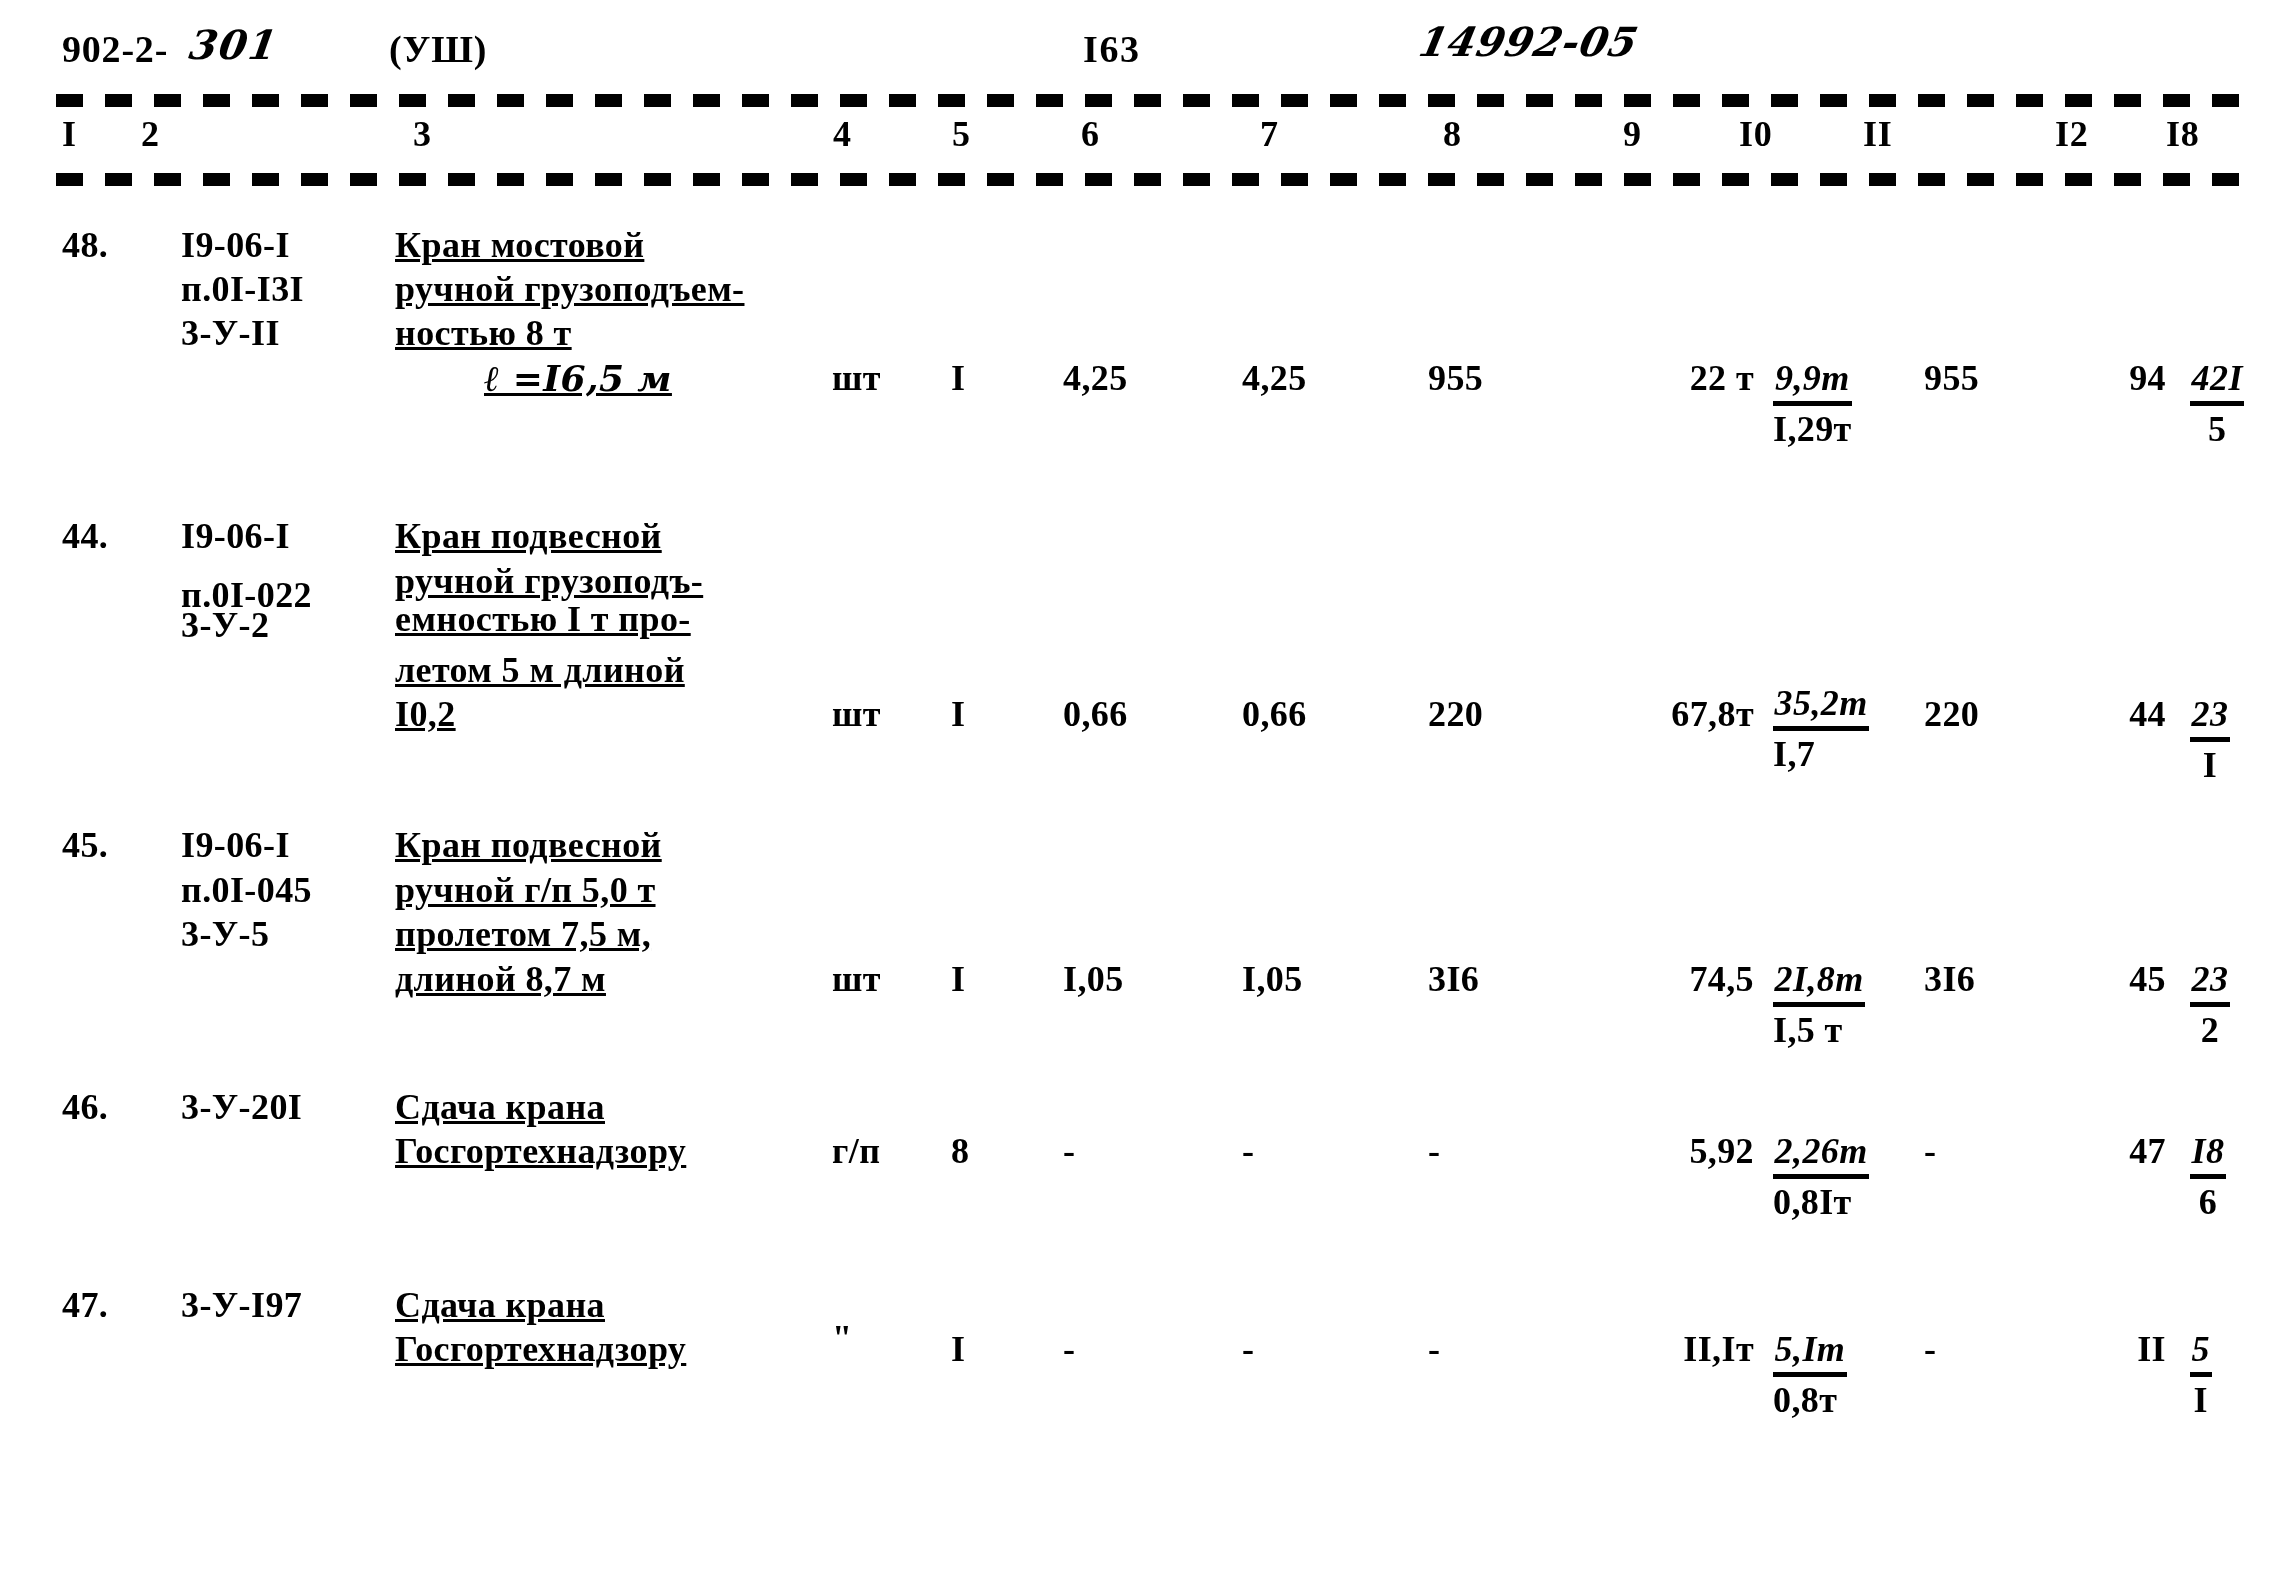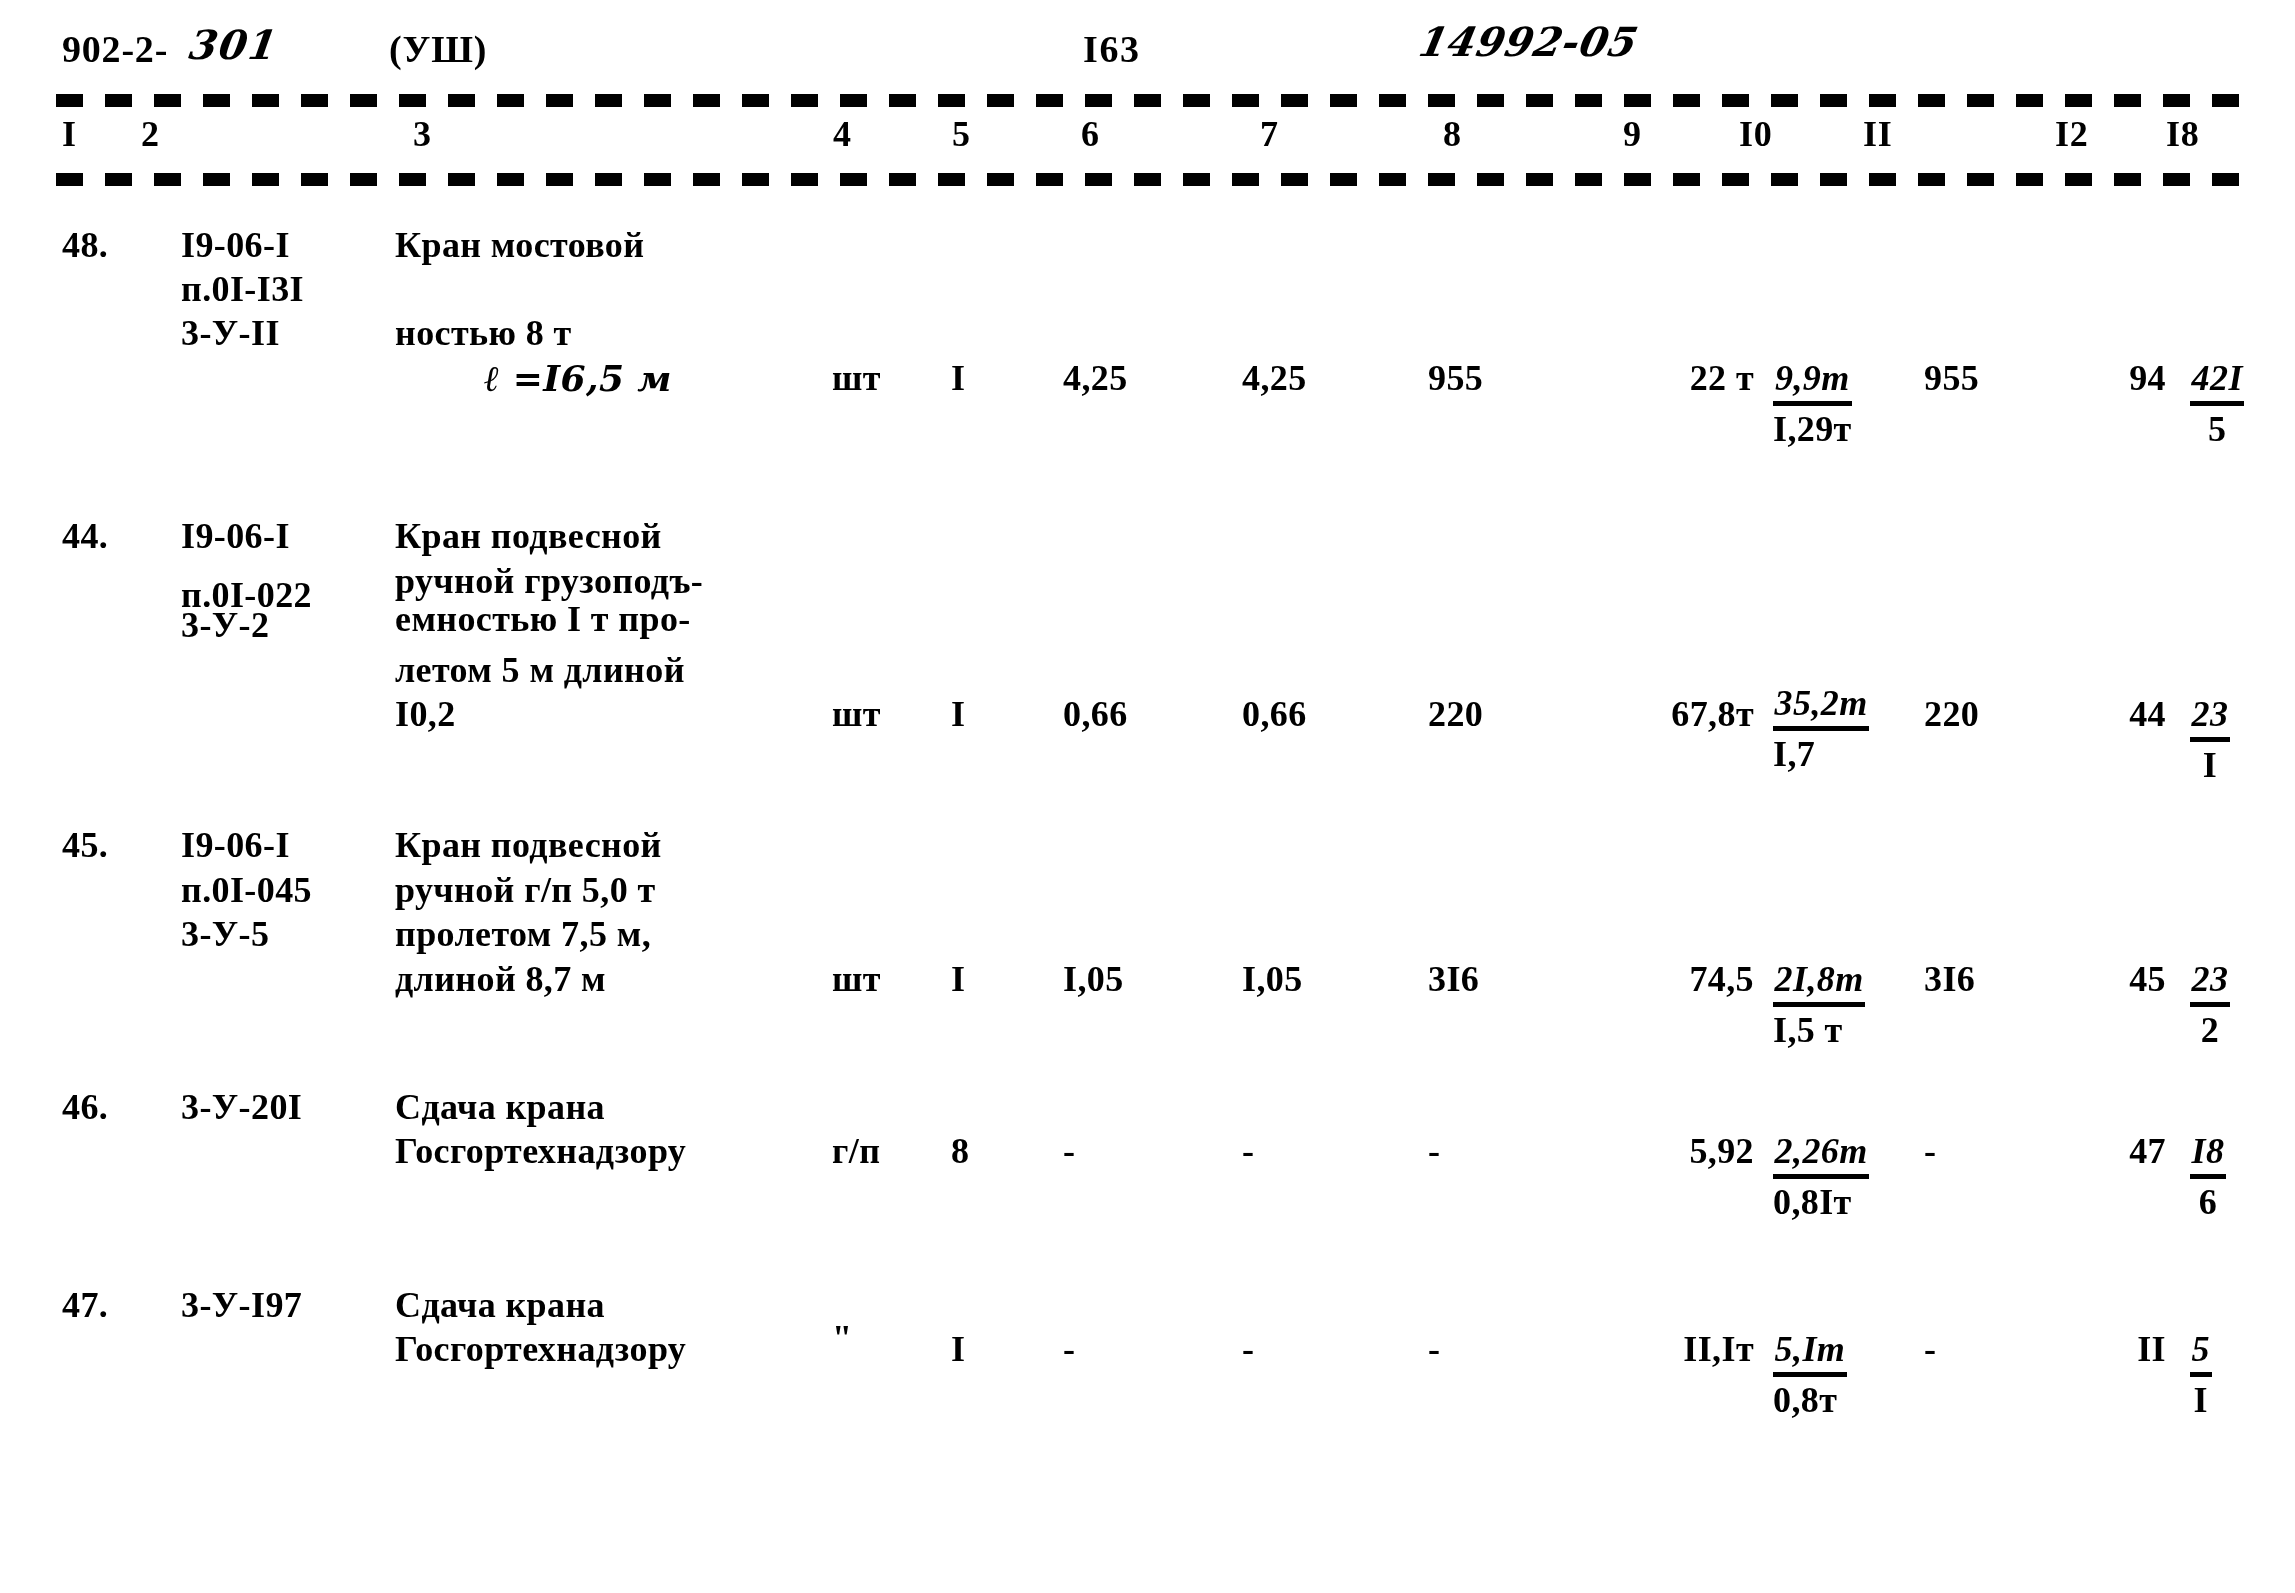--- a/index.html
+++ b/index.html
@@ -131,7 +131,7 @@
 
   .c-num   { left: 62px;   }
   .c-code  { left: 181px;  }
-  .c-desc  { left: 395px;  }
+  .c-desc  { left: 395px; text-decoration: underline;  }
   .c-unit  { left: 832px; width: 103px; text-align: left; }
   .c-qty   { left: 951px; width: 87px; text-align: left; }
   .c-c6    { left: 1063px; width: 151px; text-align: left; }

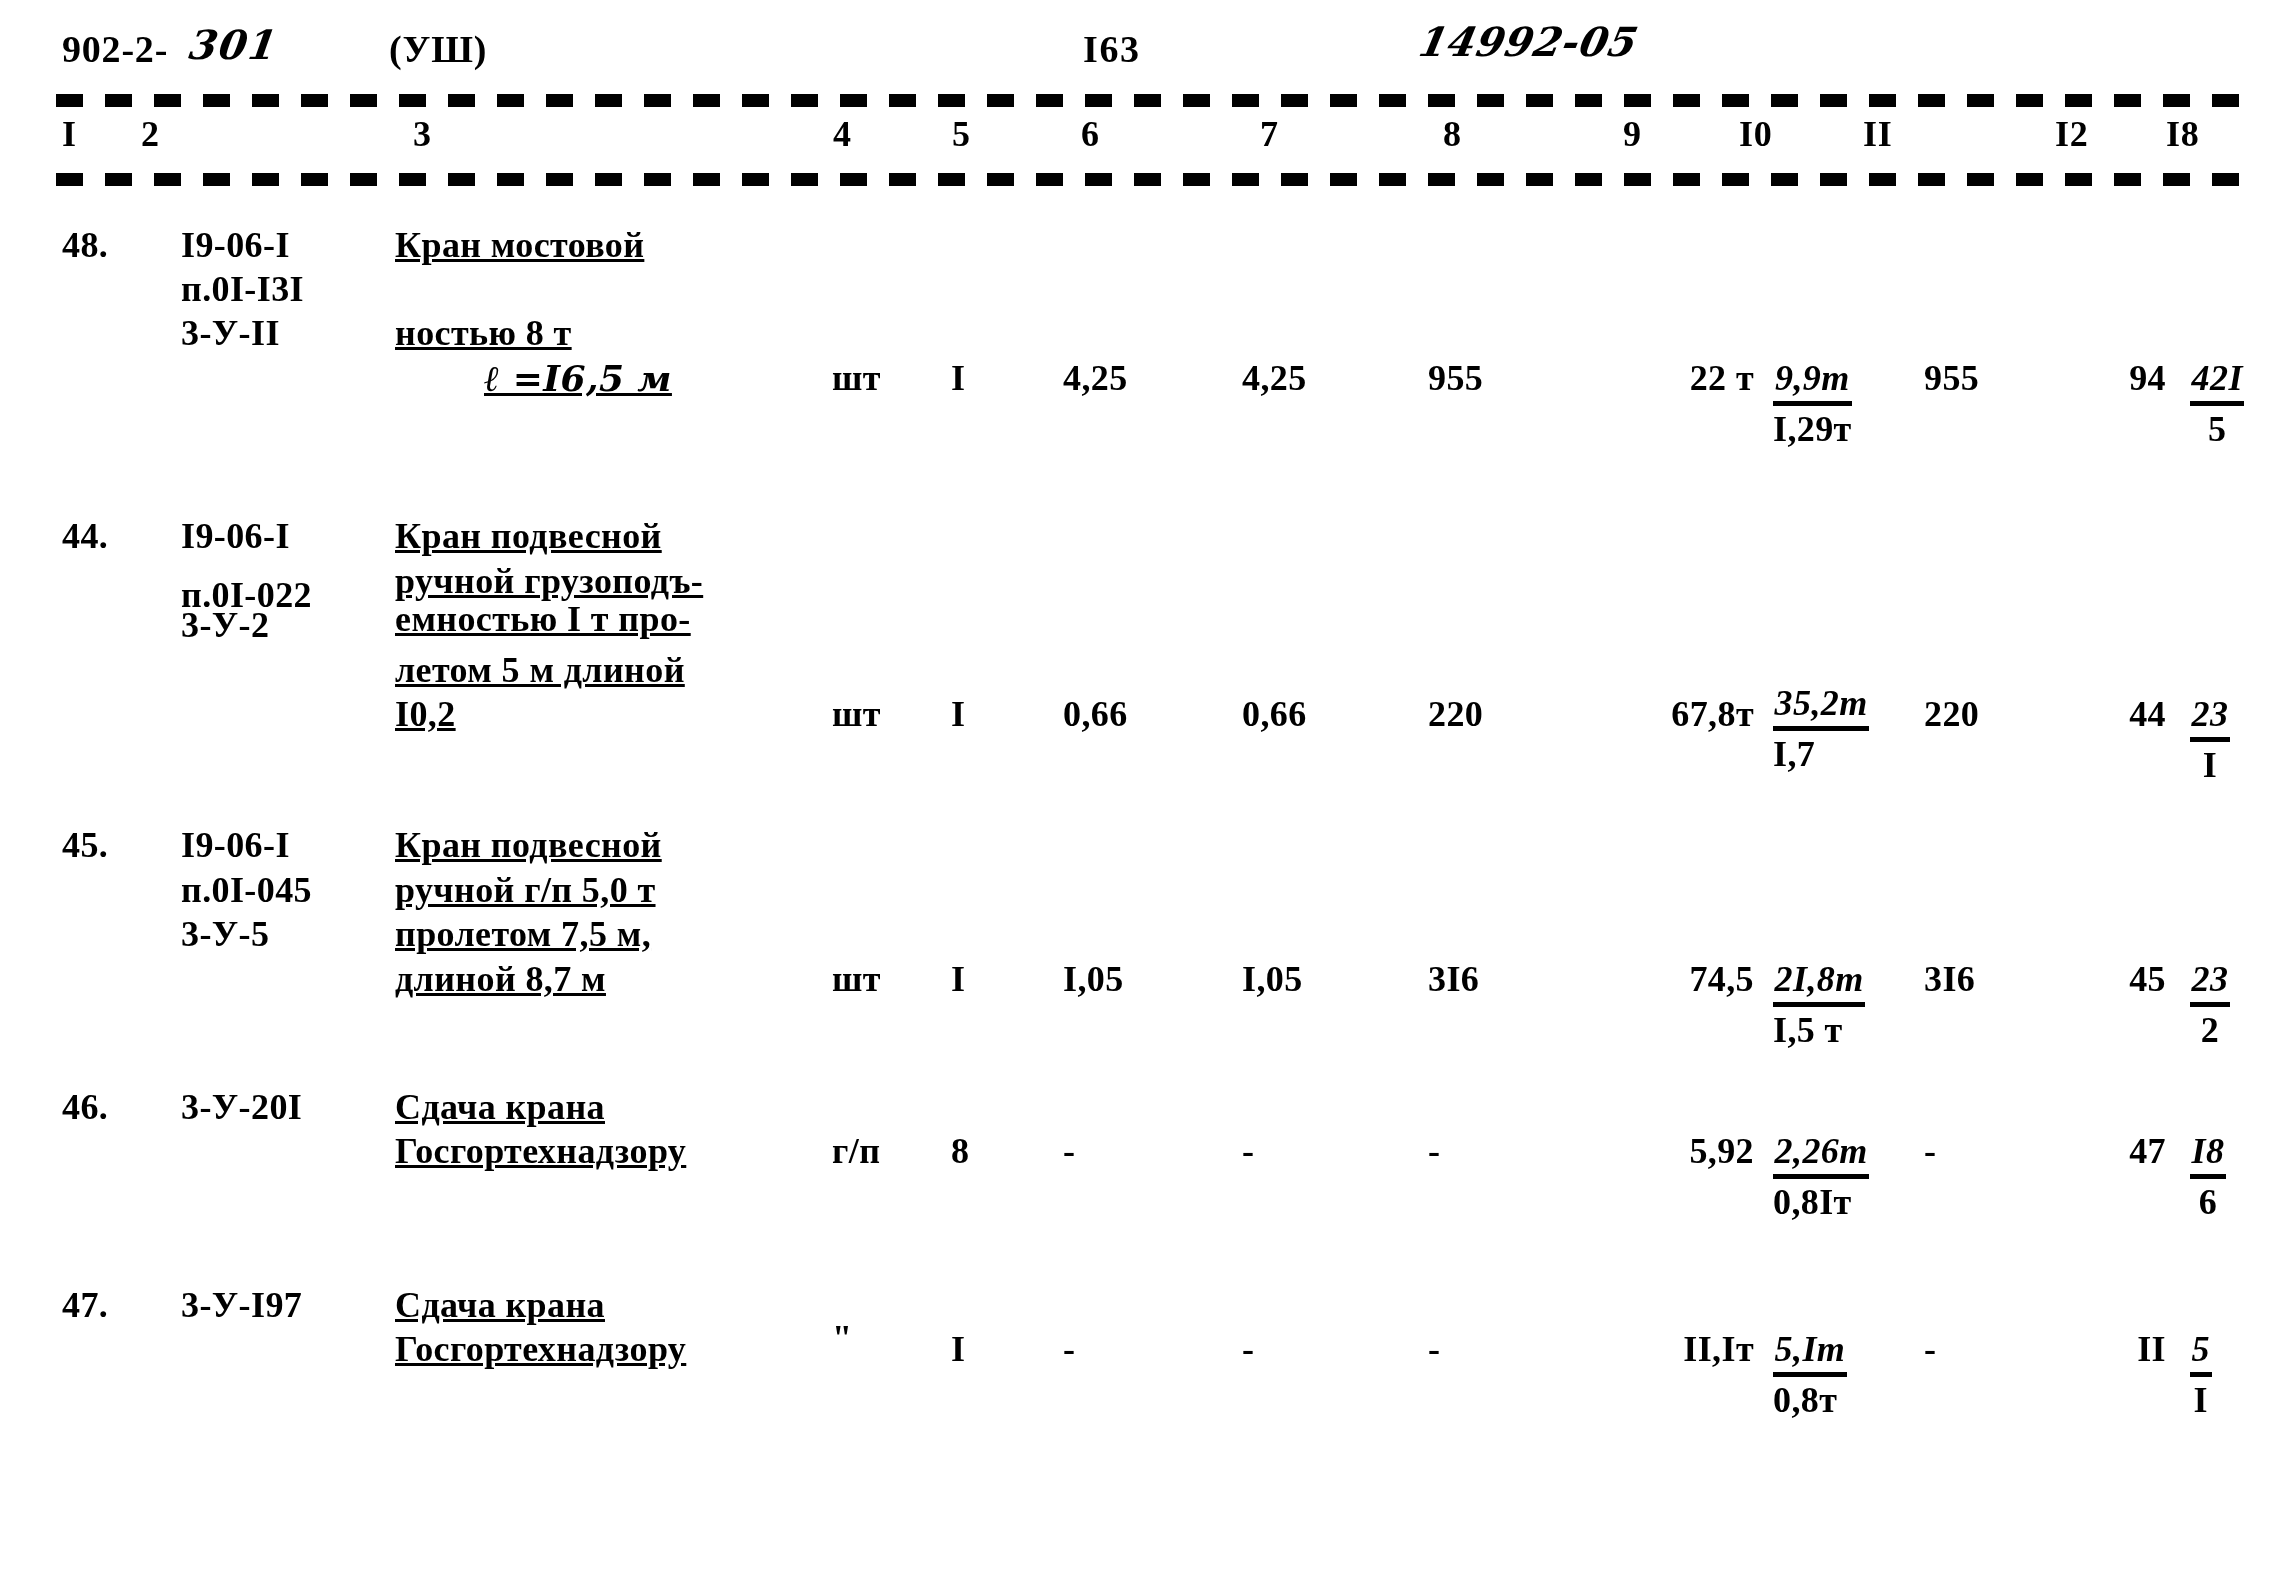--- a/index.html
+++ b/index.html
@@ -211,6 +211,7 @@
       <span class="cell c-code" style="top:62px">п.0I-I3I</span>
       <span class="cell c-code" style="top:106px">3-У-II</span>
       <span class="cell c-desc" style="top:17.5px">Кран мостовой</span>
+      <span class="cell c-desc" style="top:62px">ручной грузоподъем-</span>
       <span class="cell c-desc" style="top:106px">ностью 8 т</span>
       <span class="cell c-desc ell indent-l" style="top:151px">ℓ =I6,5 м</span>
 

